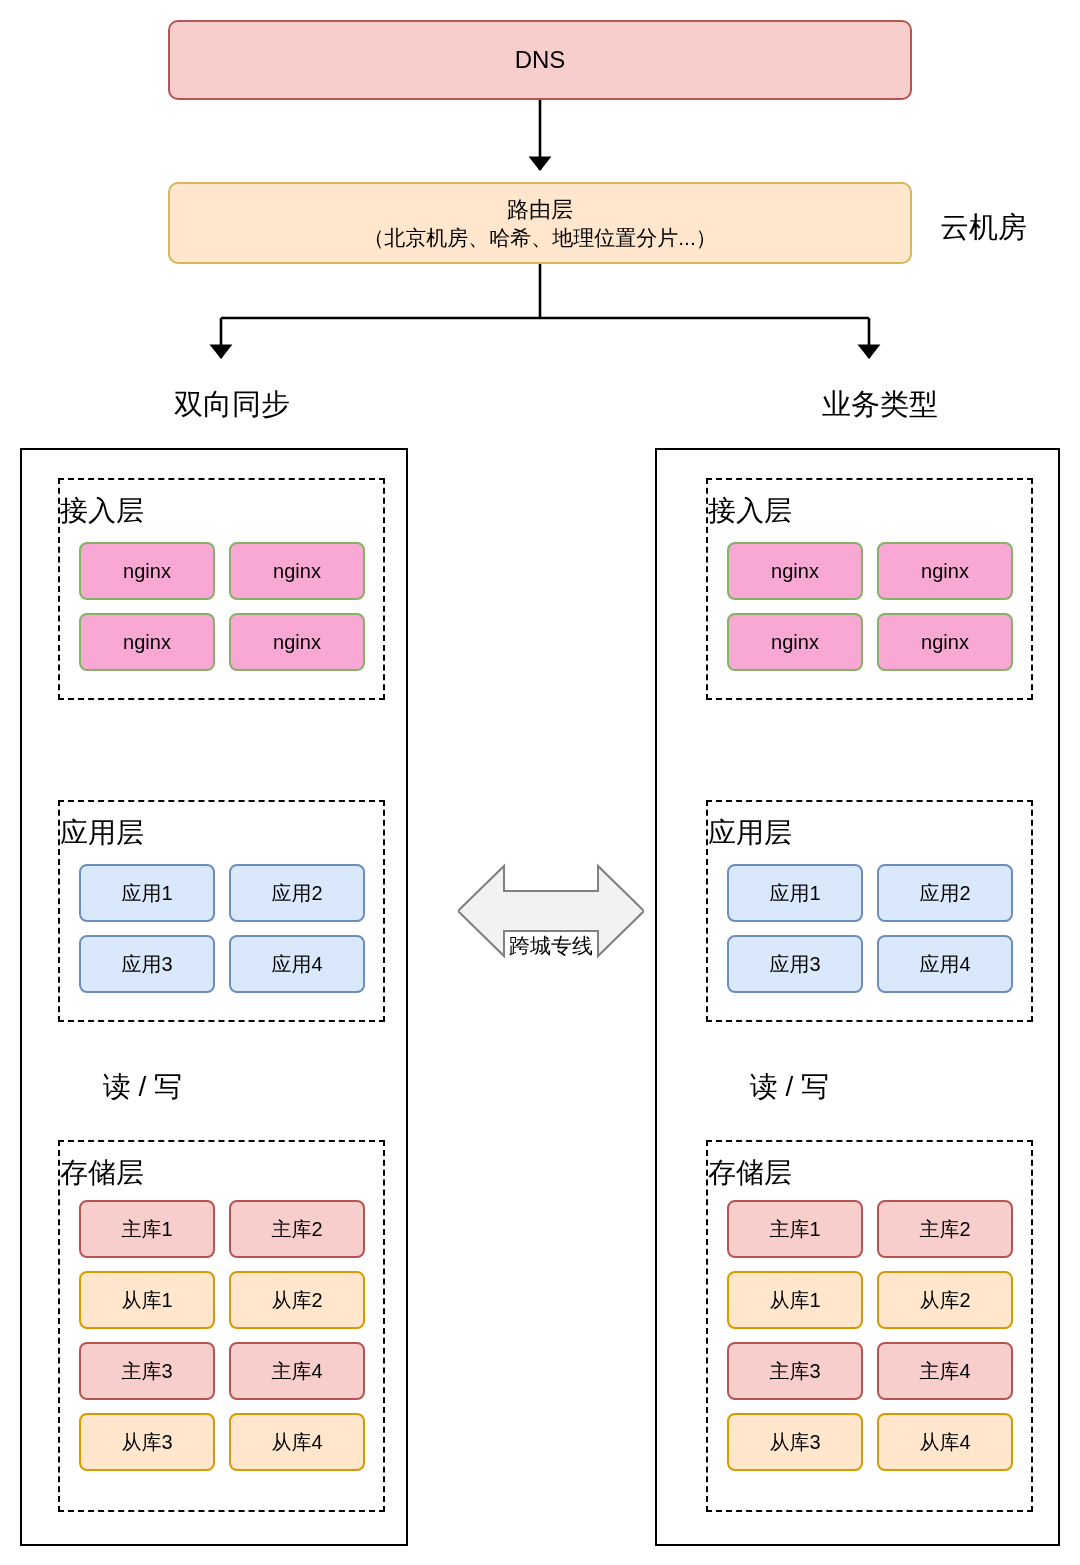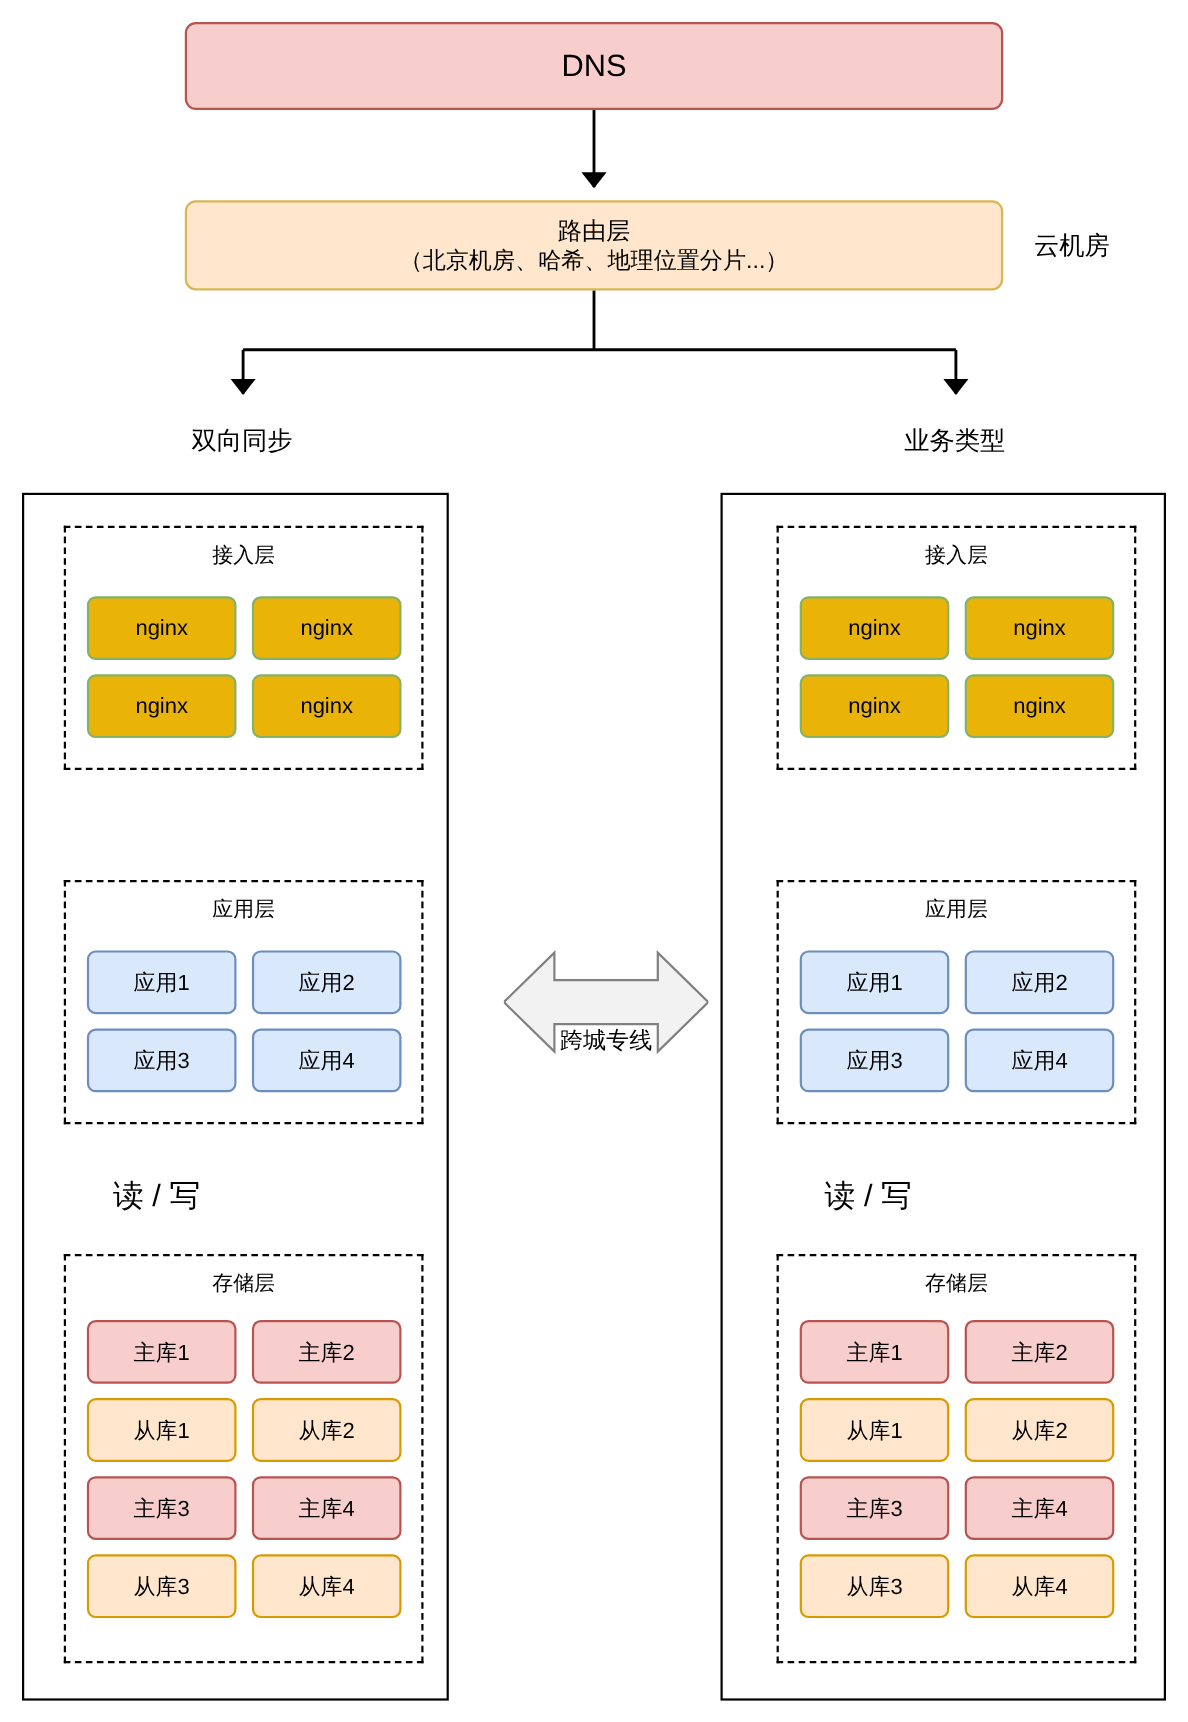--- a/index.html
+++ b/index.html
@@ -36,7 +36,7 @@
     left: 168px; top: 20px; width: 744px; height: 80px;
     background: #f8cecc;
     border-color: #b85450;
-    font-size: 28px;
+    font-size: 24px;
   }
   .router-box {
     left: 168px; top: 182px; width: 744px; height: 82px;

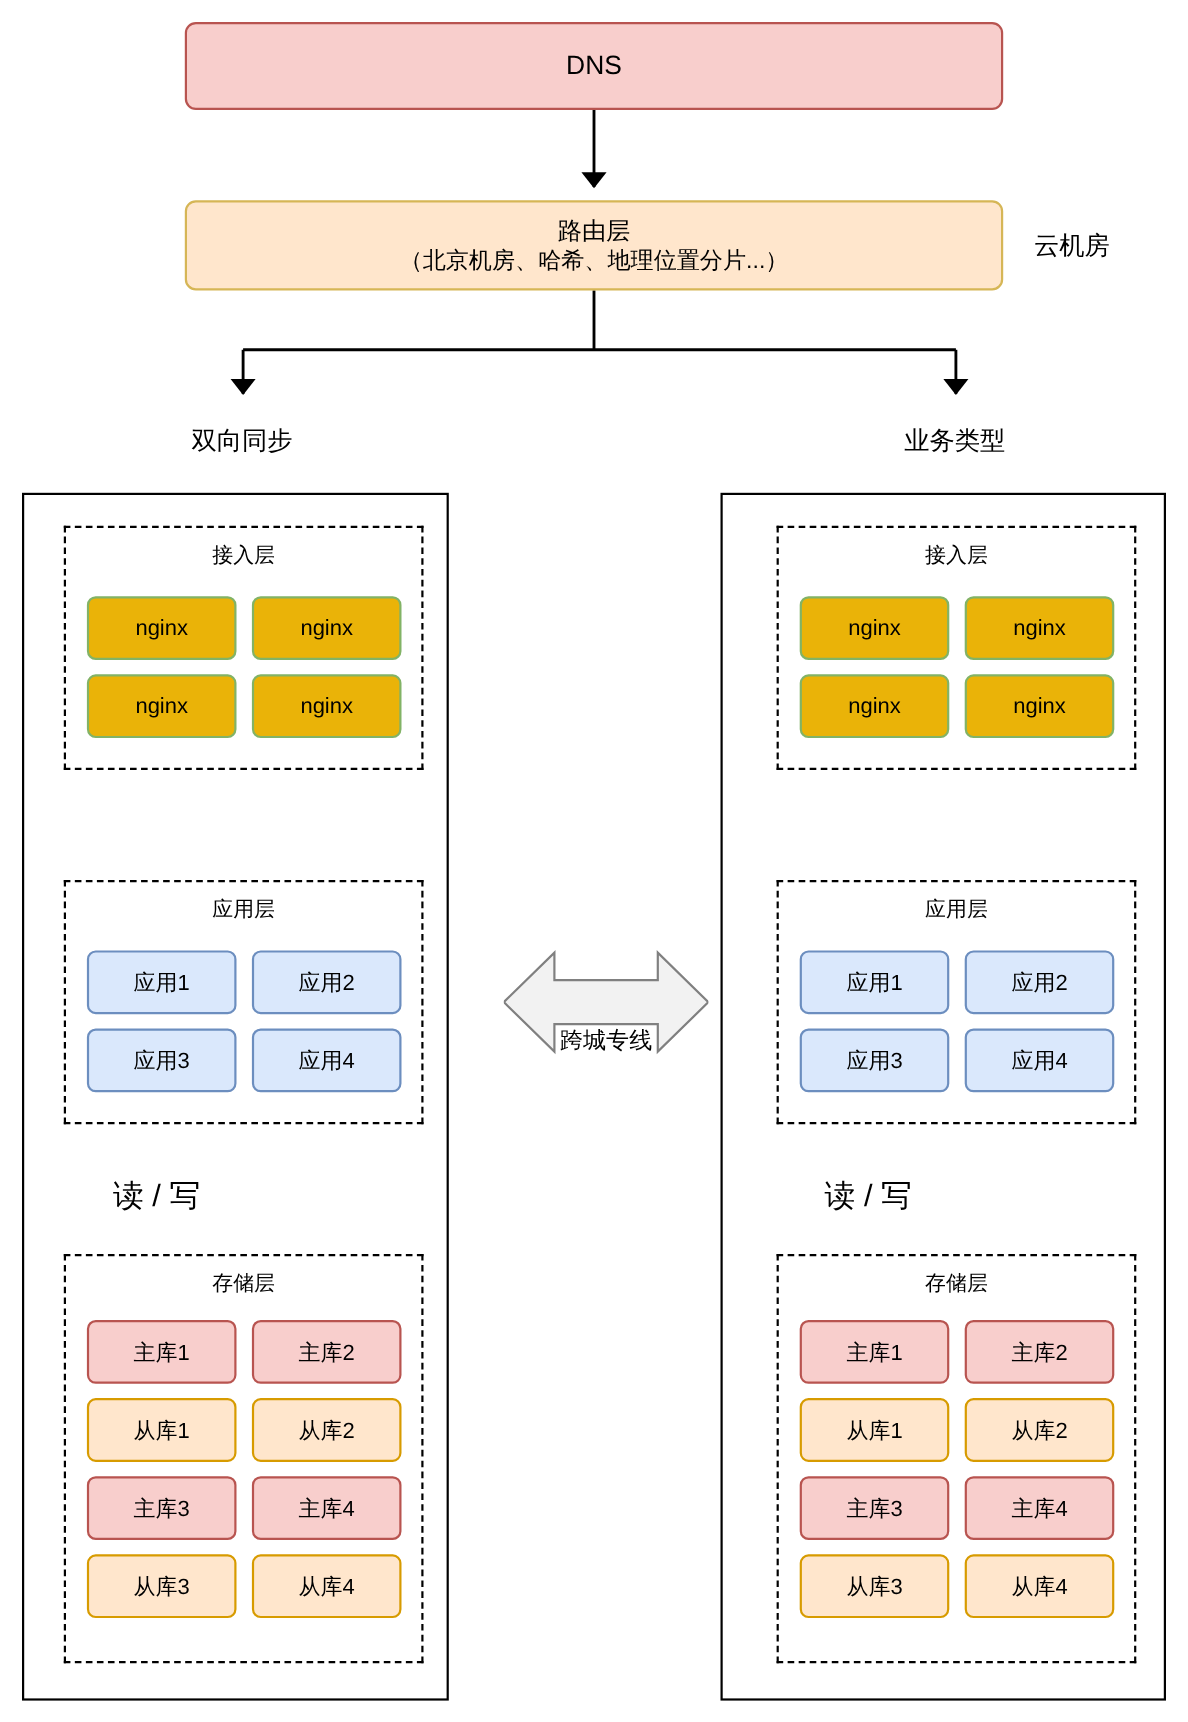--- a/index.html
+++ b/index.html
@@ -49,7 +49,7 @@
 
   
   .plain-label {
-    font-size: 23px;
+    font-size: 29px;
     white-space: nowrap;
     color: #000;
   }

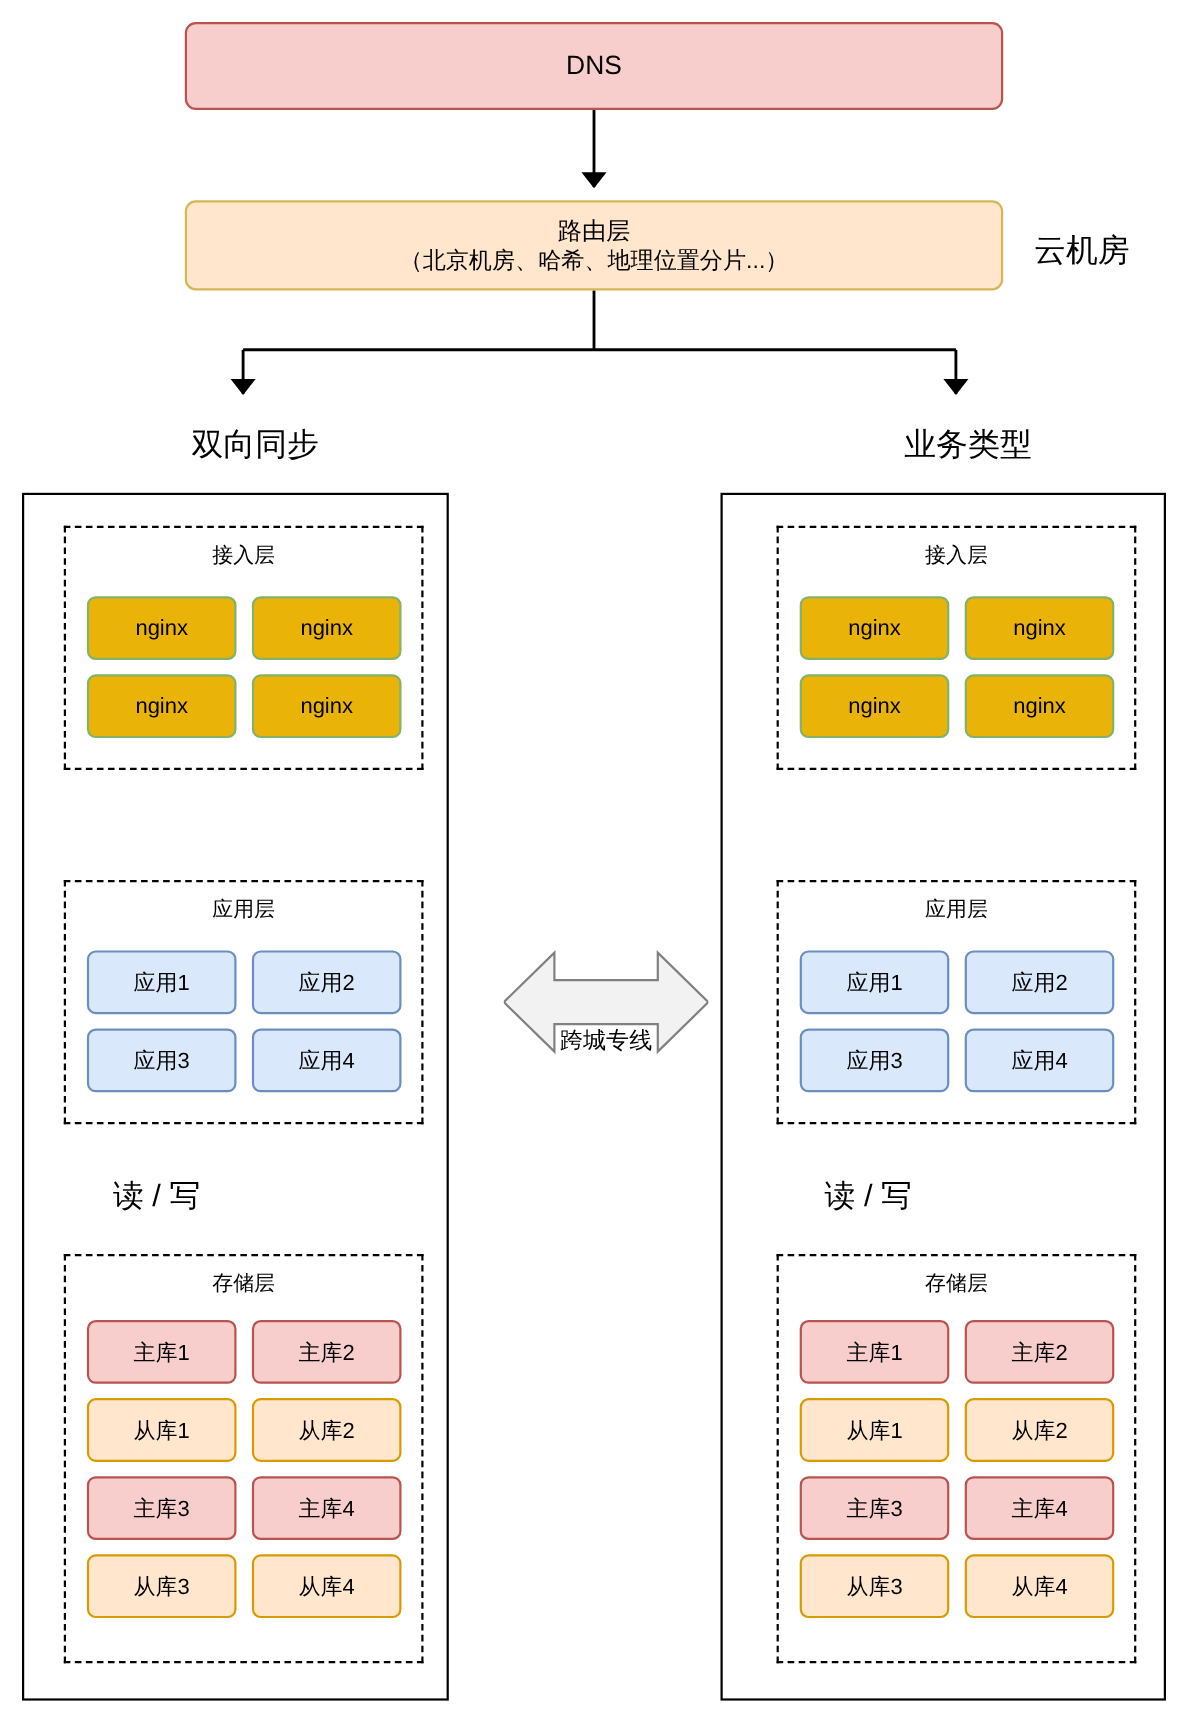--- a/index.html
+++ b/index.html
@@ -75,8 +75,8 @@
   .layer-title {
     position: absolute;
     left: 0; right: 0;
-    text-align: center;
-    font-size: 19px;
+    text-align: left;
+    font-size: 28px;
     color: #000;
   }
 

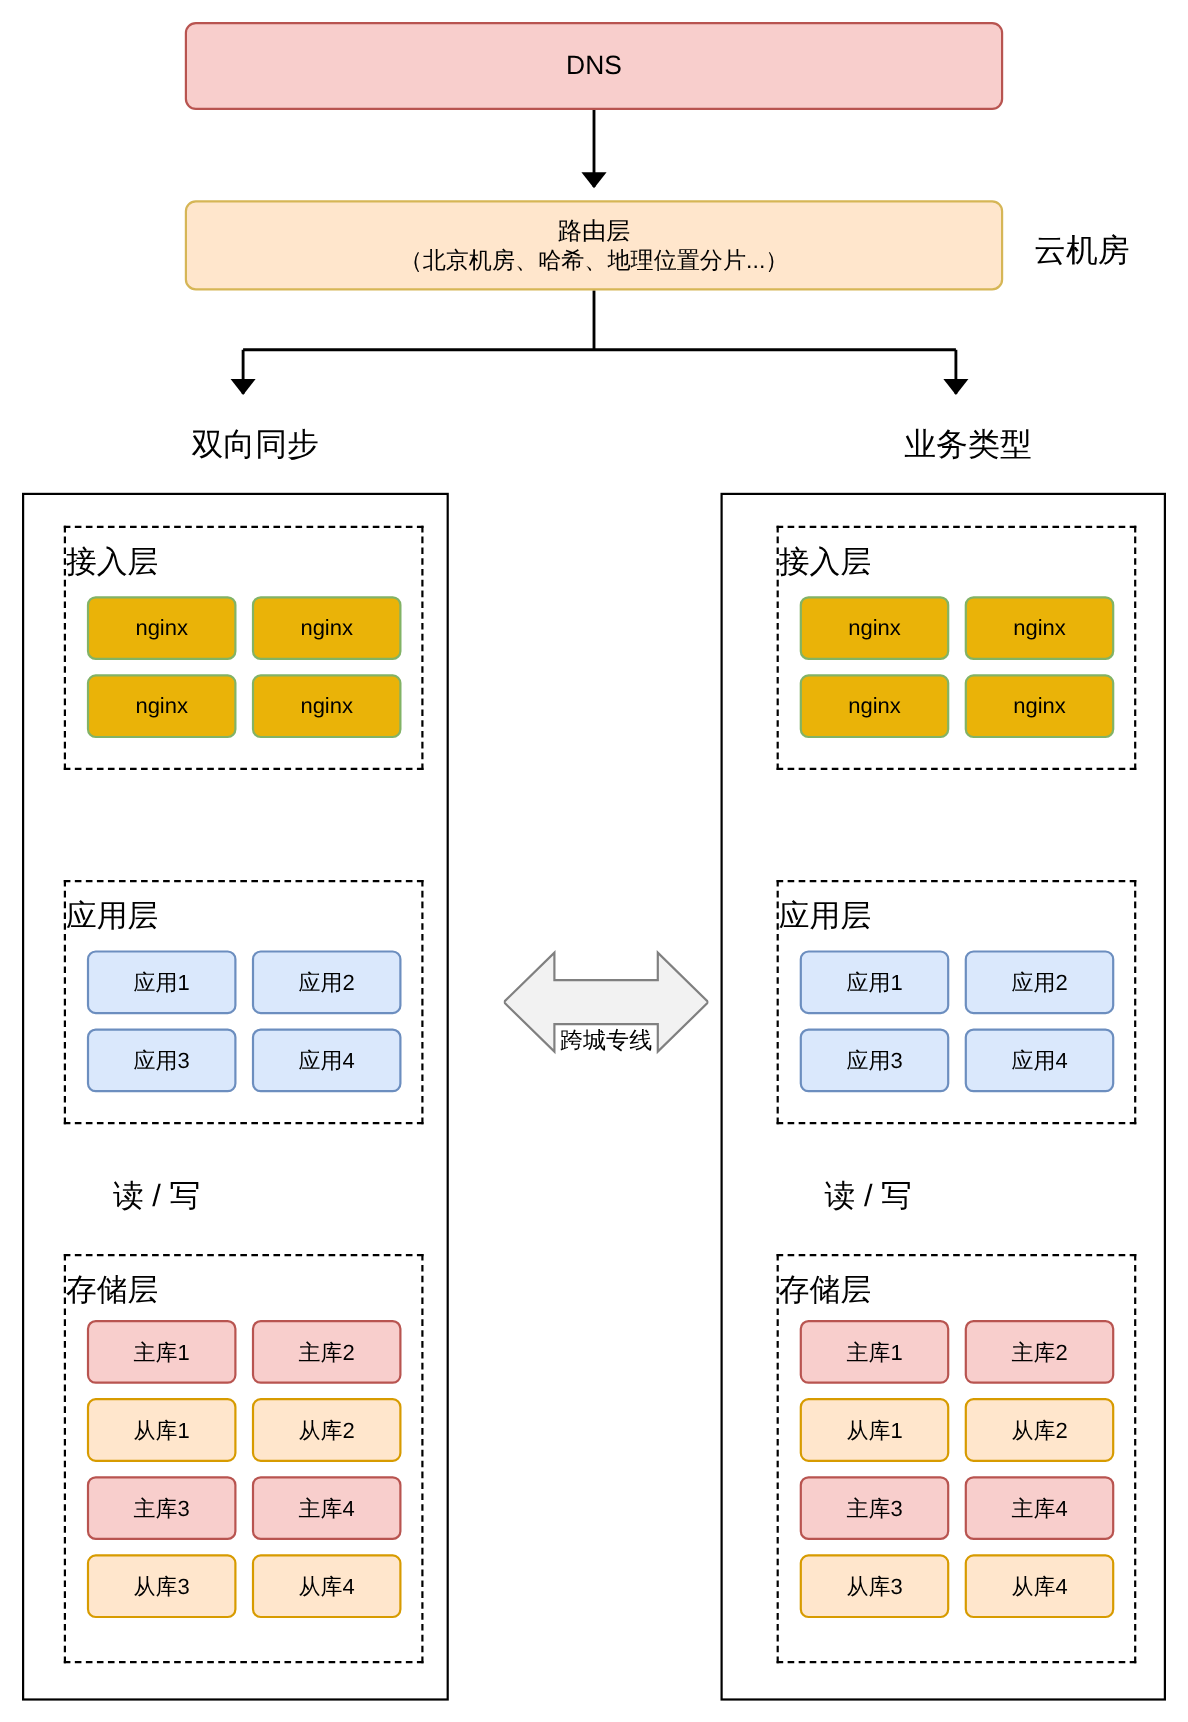--- a/index.html
+++ b/index.html
@@ -92,7 +92,7 @@
     box-sizing: border-box;
     color: #000;
   }
-  .node.green  { background: #eab308; border-color: #82b366; }
+  .node.green  { background: #f9a8d4; border-color: #82b366; }
   .node.blue   { background: #dae8fc; border-color: #6c8ebf; }
   .node.red    { background: #f8cecc; border-color: #b85450; }
   .node.orange { background: #ffe6cc; border-color: #d79b00; }

